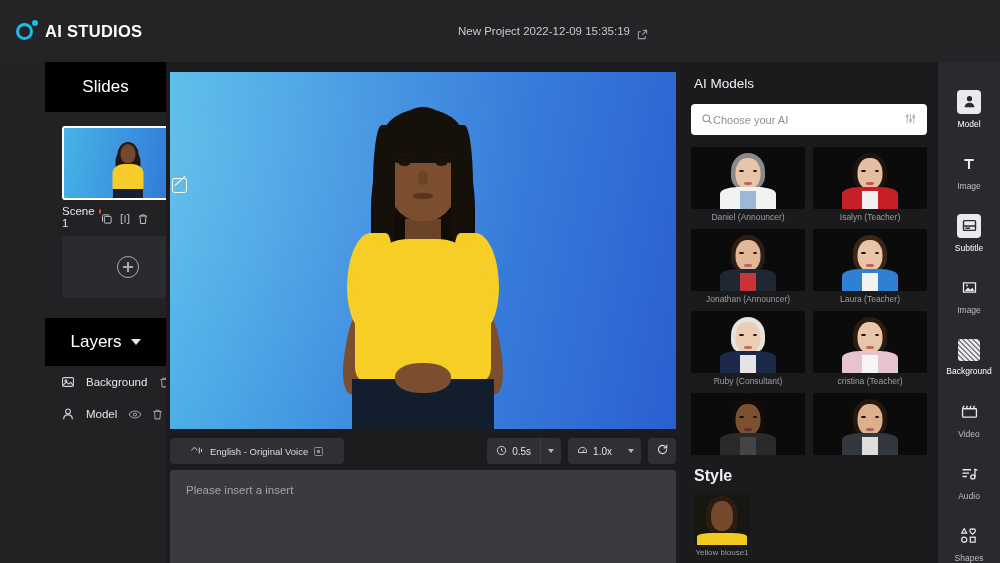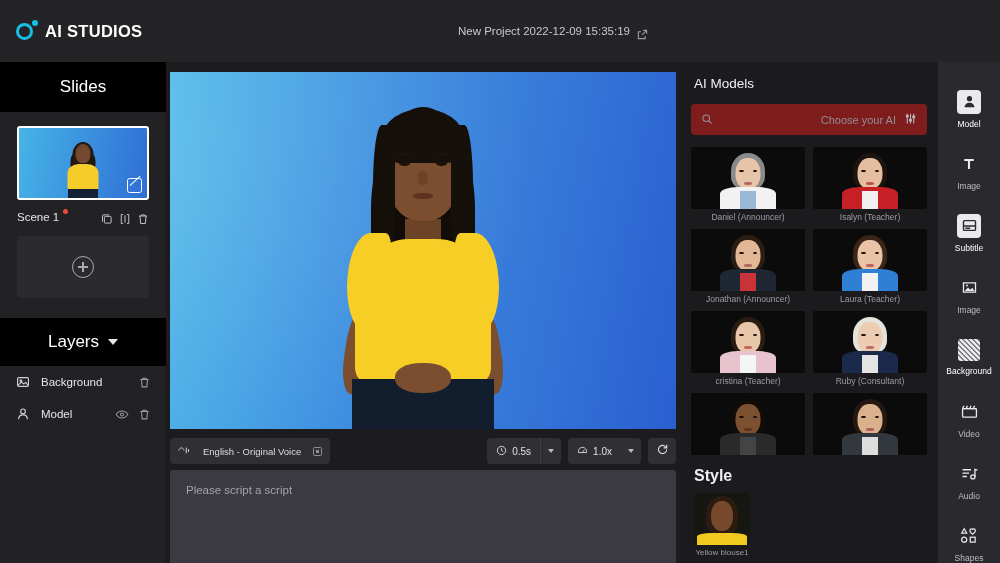--- a/index.html
+++ b/index.html
@@ -68,6 +68,7 @@
   .left-col {
     position: absolute; left: 0; top: 62px; width: 166px; height: 501px;
     background: #222225;
+    padding-left: 45px;
   }
   .panel-head {
     height: 50px; background: #000; display: flex; align-items: center;

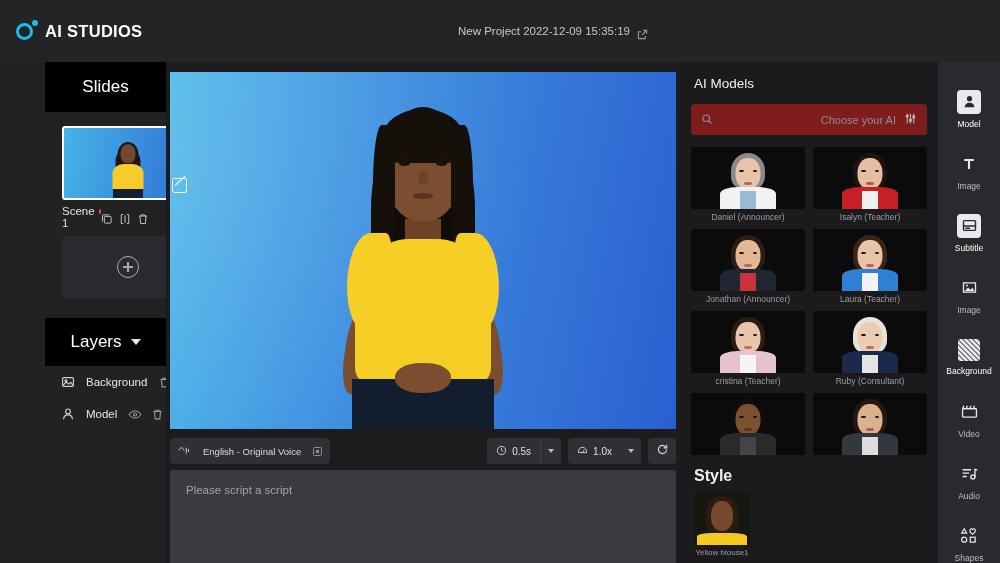--- a/index.html
+++ b/index.html
@@ -296,8 +296,8 @@
   }
   .models-title { color: #f0f0f3; font-size: 13.5px; padding: 14px 0 0 14px; }
   .search-bar {
-    margin: 13px 11px 0 11px; height: 31px; background: #7f1d1d; border-radius: 4px;
-    display: flex; align-items: center; padding: 0 10px; gap: 8px; cursor: text; text-align: right;
+    margin: 13px 11px 0 11px; height: 31px; background: #ffffff; border-radius: 4px;
+    display: flex; align-items: center; padding: 0 10px; cursor: text;
   }
   .search-ph { color: #8f8f96; font-size: 11px; flex: 1; }
   .model-grid {

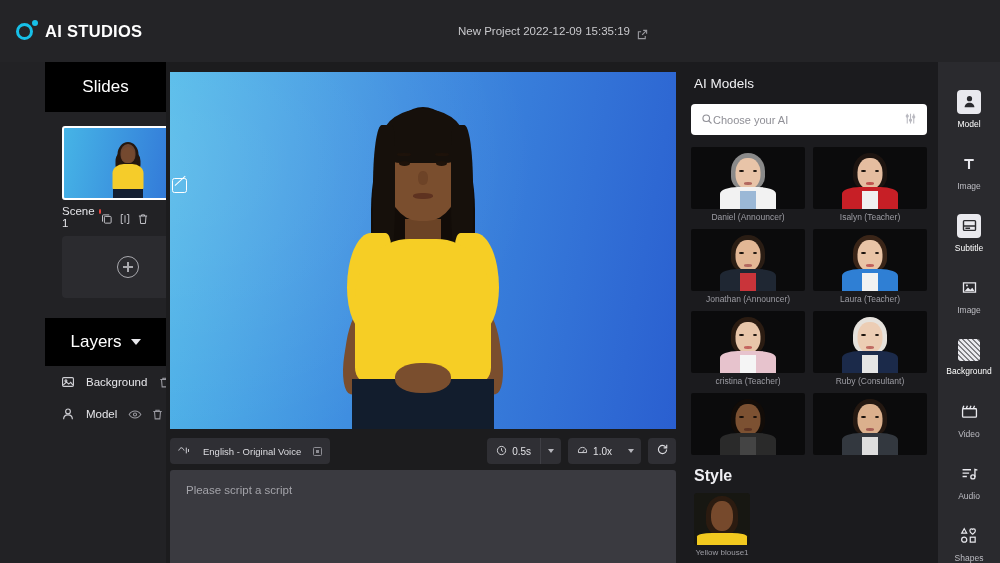--- a/index.html
+++ b/index.html
@@ -668,6 +668,20 @@
         <div class="model-card">
           <div class="model-img">
             <div class="mh">
+              <div class="mh-hair" style="background:#e6e2dc"></div>
+              <div class="mh-face" style="background:#eccdb4"></div>
+              <div class="mh-eye l"></div>
+              <div class="mh-eye r"></div>
+              <div class="mh-mouth" style="background:#c06a62"></div>
+              <div class="mh-body" style="background:#1b2a4a"></div>
+              <div class="mh-shirt" style="background:#e4e4e4"></div>
+            </div>
+          </div>
+          <div class="model-name">Ruby (Consultant)</div>
+        </div>
+        <div class="model-card">
+          <div class="model-img">
+            <div class="mh">
               <div class="mh-hair" style="background:#2b1c12"></div>
               <div class="mh-face" style="background:#e8c6aa"></div>
               <div class="mh-eye l"></div>
@@ -678,20 +692,6 @@
             </div>
           </div>
           <div class="model-name">cristina (Teacher)</div>
-        </div>
-        <div class="model-card">
-          <div class="model-img">
-            <div class="mh">
-              <div class="mh-hair" style="background:#e6e2dc"></div>
-              <div class="mh-face" style="background:#eccdb4"></div>
-              <div class="mh-eye l"></div>
-              <div class="mh-eye r"></div>
-              <div class="mh-mouth" style="background:#c06a62"></div>
-              <div class="mh-body" style="background:#1b2a4a"></div>
-              <div class="mh-shirt" style="background:#e4e4e4"></div>
-            </div>
-          </div>
-          <div class="model-name">Ruby (Consultant)</div>
         </div>
         <div class="model-card">
           <div class="model-img">

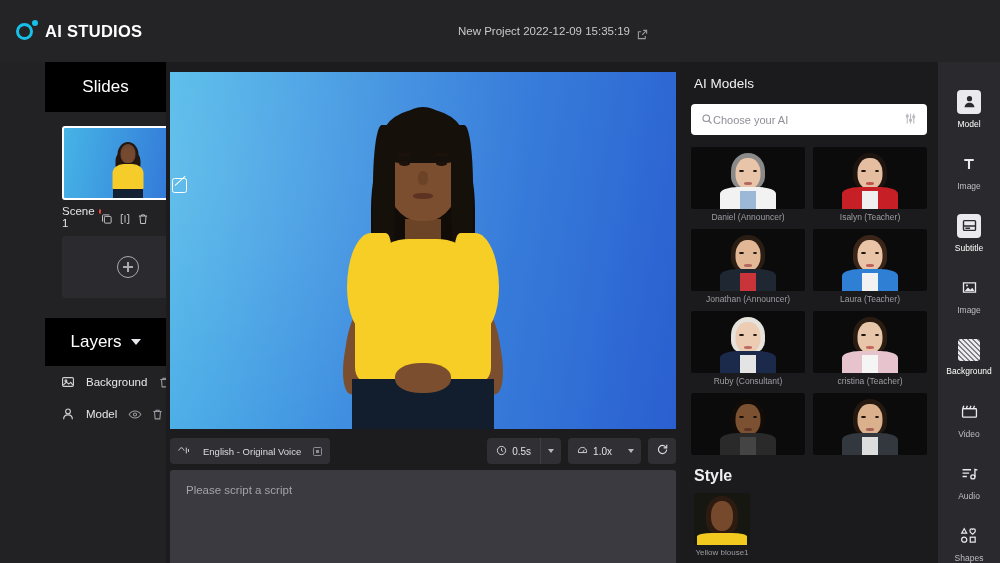--- a/index.html
+++ b/index.html
@@ -252,7 +252,7 @@
     display: flex; align-items: center;
   }
   .voice-chip {
-    display: flex; align-items: center; gap: 12px; height: 26px; padding: 0 8px;
+    display: flex; align-items: center; gap: 6px; height: 26px; padding: 0 21px;
     background: #2f2f34; border-radius: 4px; cursor: pointer;
   }
   .voice-chip-text { color: #dcdce0; font-size: 9.5px; }

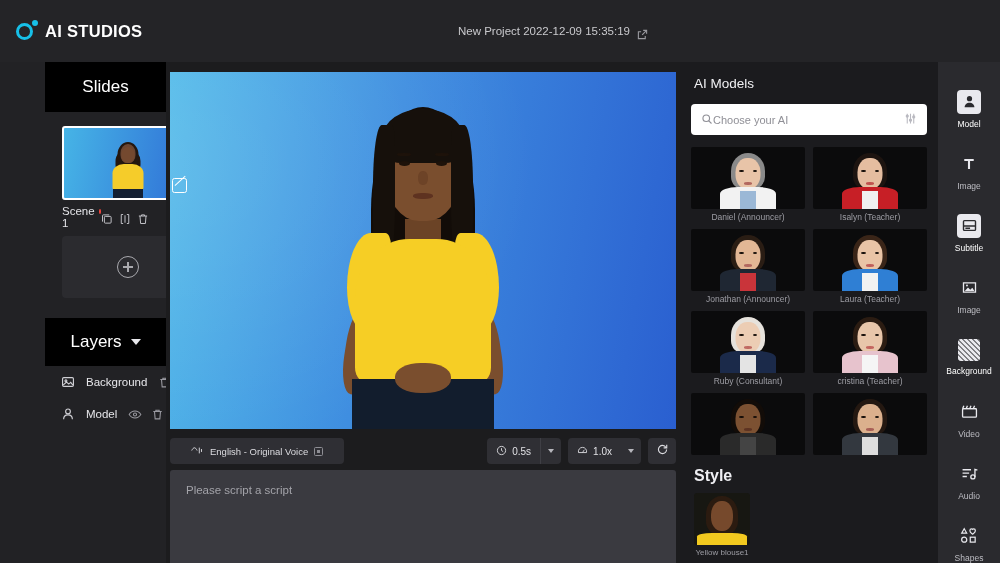--- a/index.html
+++ b/index.html
@@ -582,7 +582,7 @@
     </div>
 
     <div class="script-box">
-      <div class="script-ph">Please script a script</div>
+      <div class="script-ph">Please insert a insert</div>
 
     </div>
   </div>

